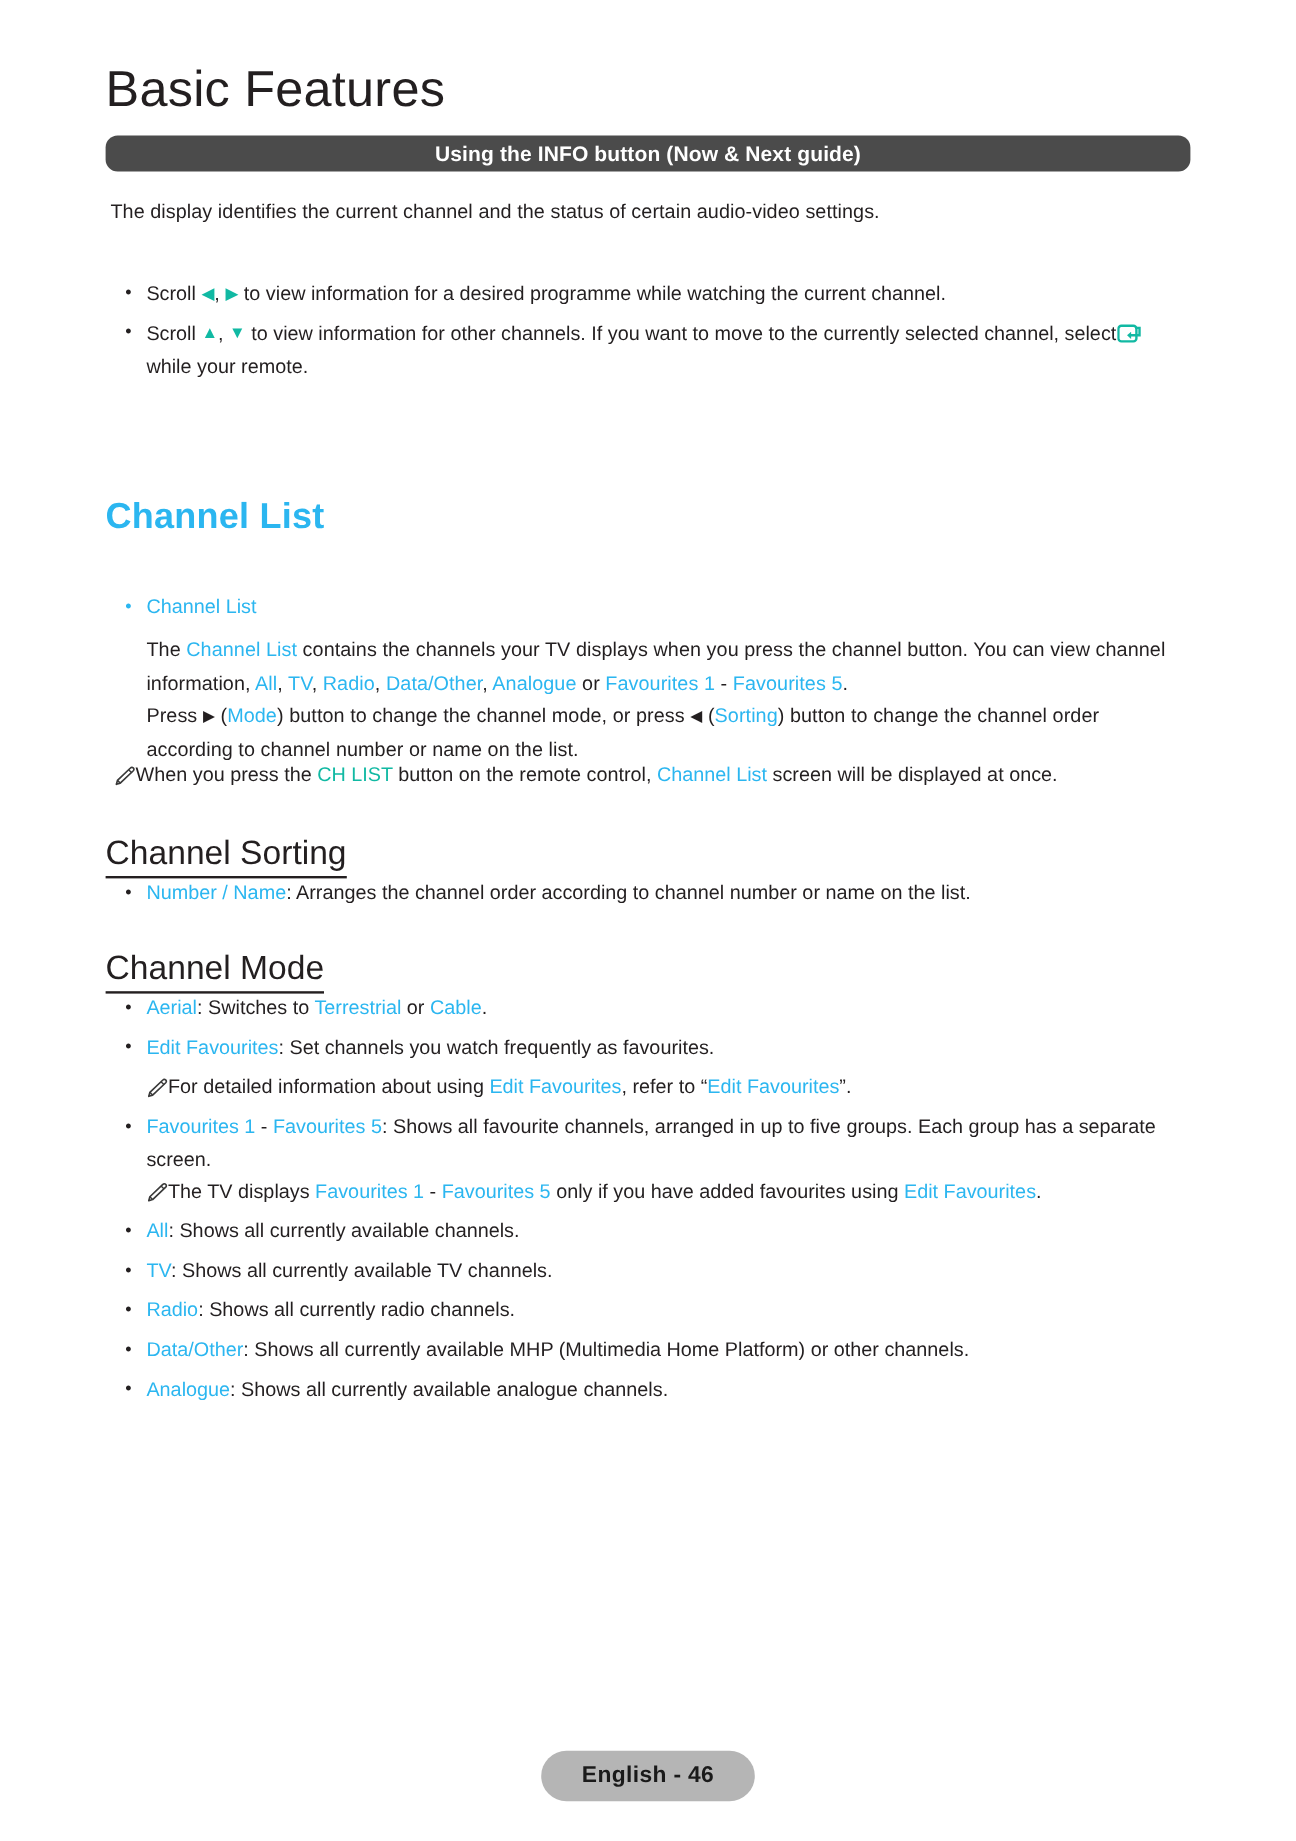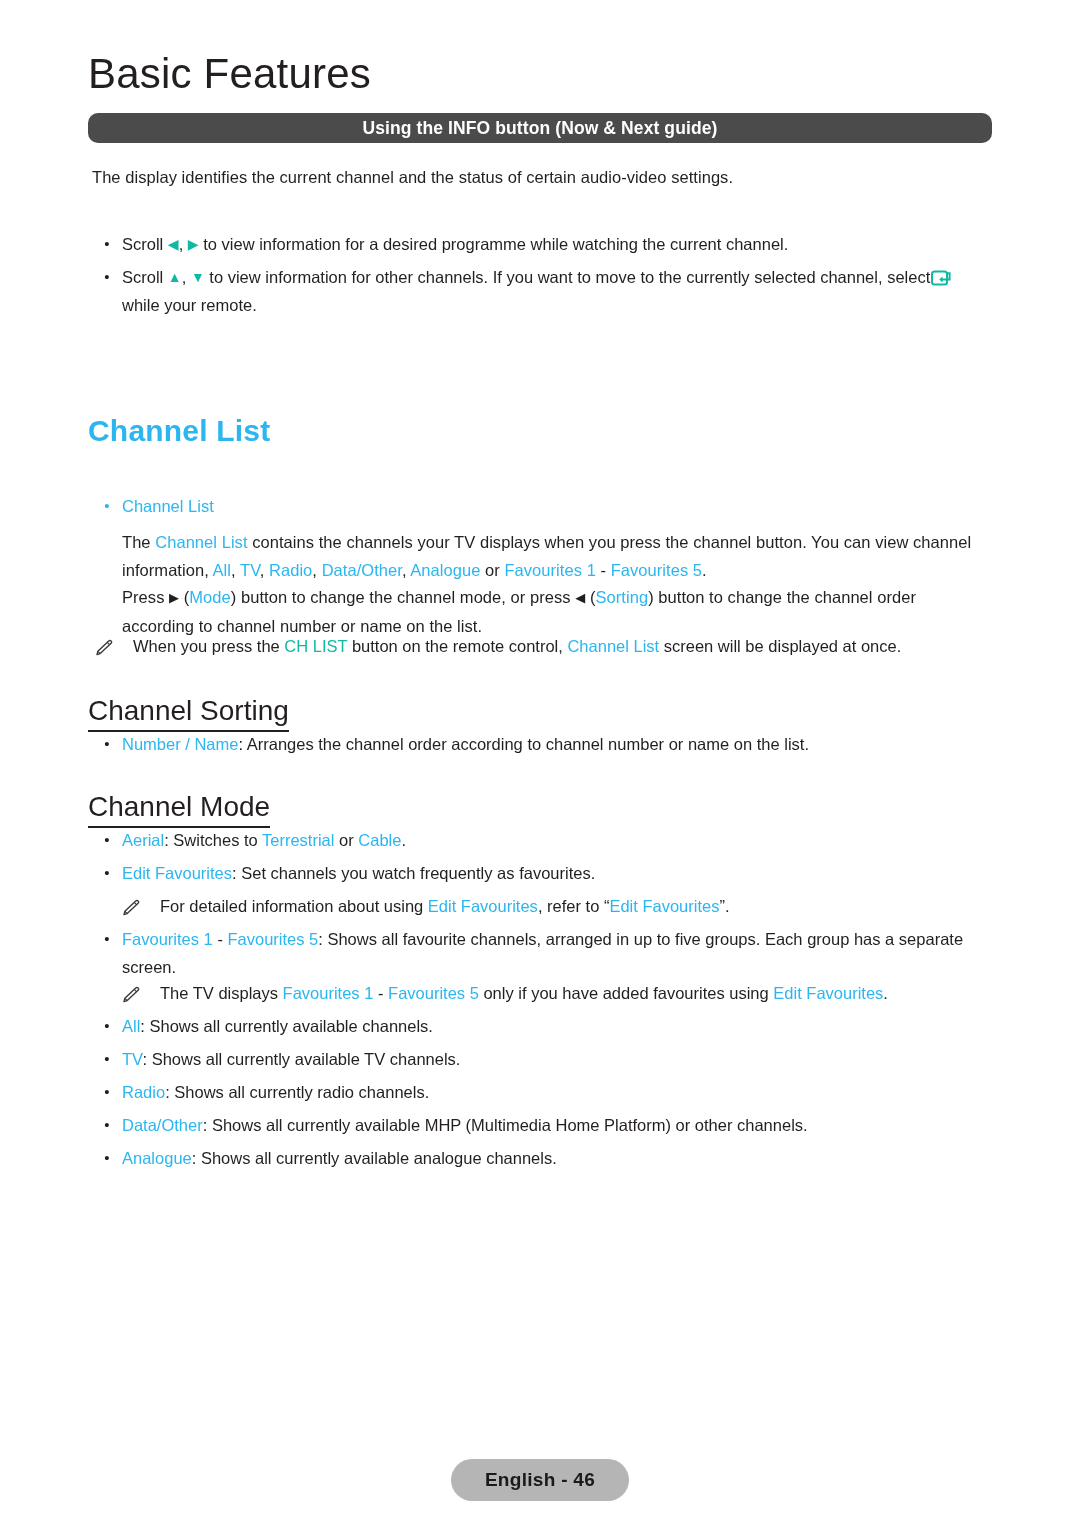--- a/index.html
+++ b/index.html
@@ -96,7 +96,7 @@
     line-height: 28px;
     color: #231f20;
   }
-  .note-row .ptext { display: block; margin-left: 38px; }
+  .note-row .ptext { display: block; margin-left: 18px; }
   .pencil {
     position: absolute;
     left: 0;

